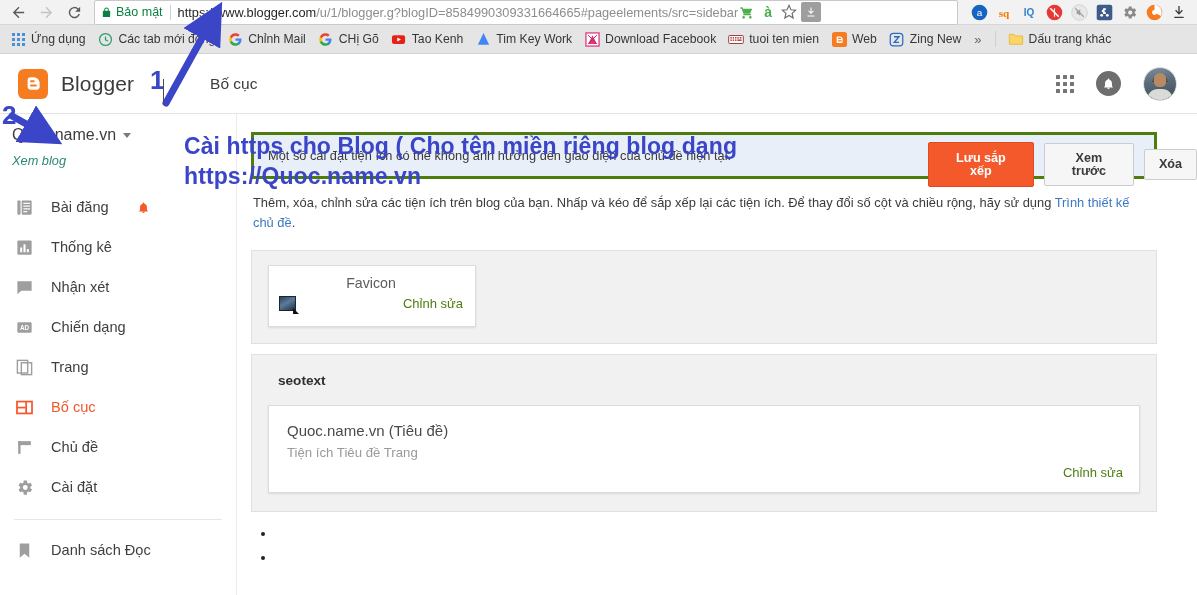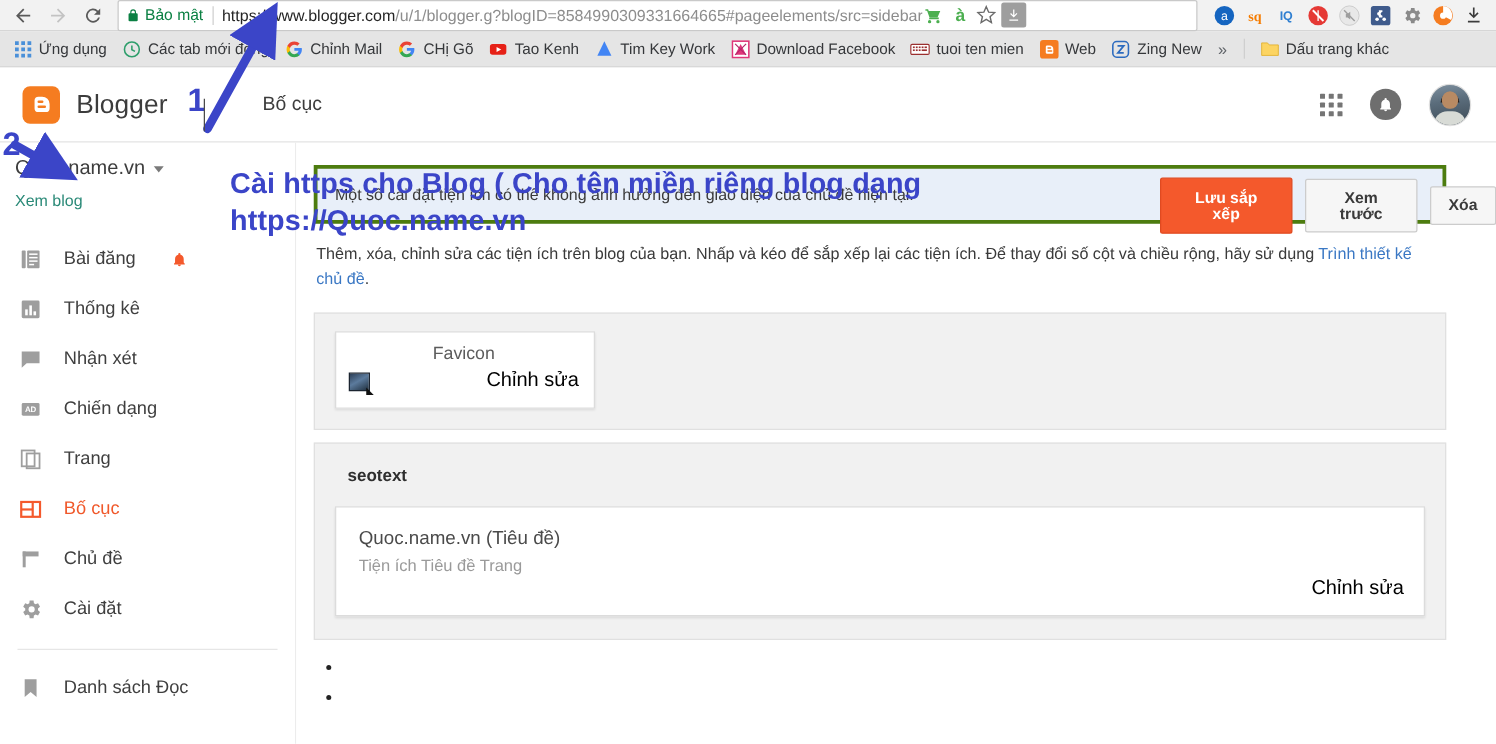--- a/index.html
+++ b/index.html
@@ -157,7 +157,7 @@
   .blog-title { font-size: 16px; color: #3d3d3d; }
   .caret { width:0;height:0;border-left:4.5px solid transparent;border-right:4.5px solid transparent;border-top:5px solid #7a7a7a;}
   .view-blog {
-    color: #2b8a78; font-size: 12.8px; padding: 9px 0 0 12px; display:block;
+    color: #2b8a78; font-size: 12.8px; padding: 9px 0 0 12px; display:block;font-style:italic;
   }
   .side-list { margin-top: 19px; }
   .side-item {

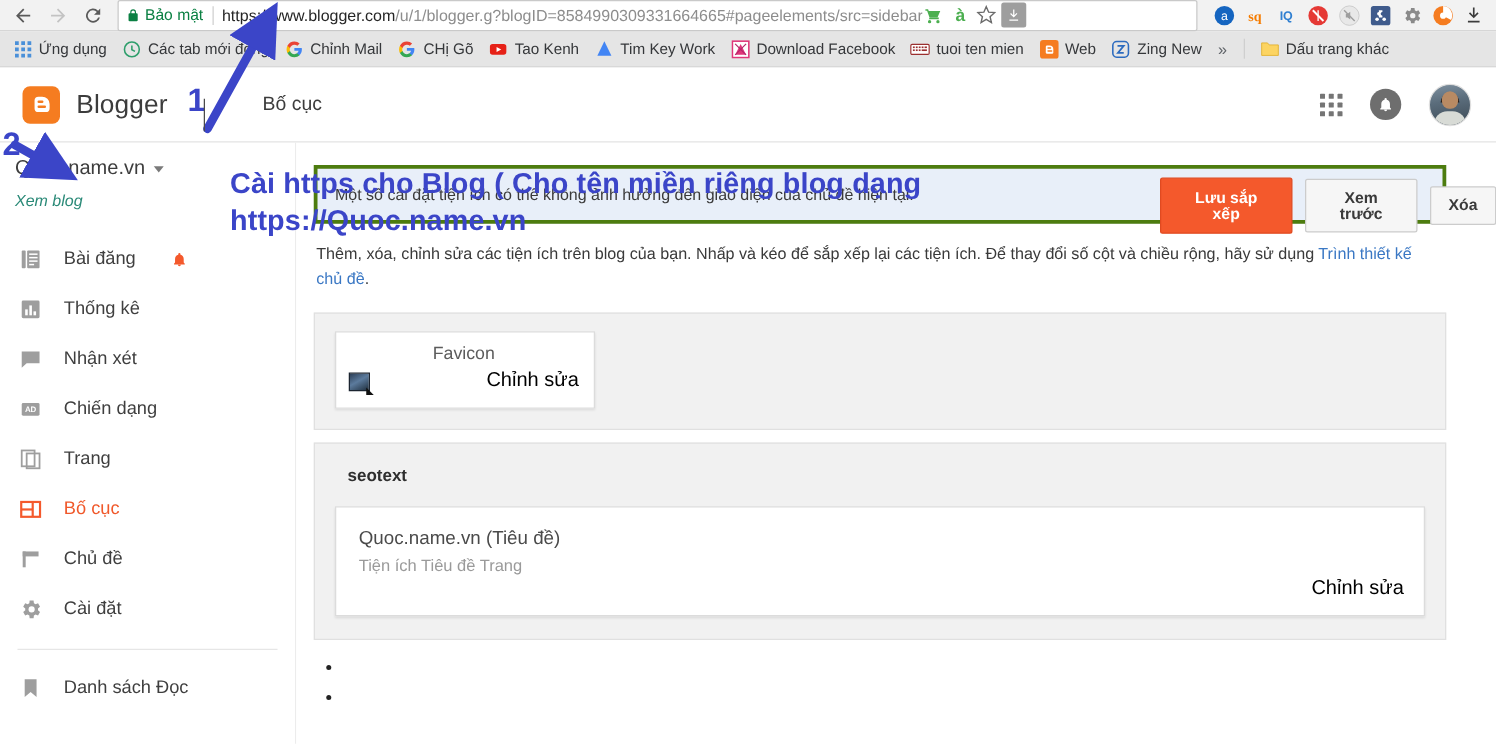--- a/index.html
+++ b/index.html
@@ -220,7 +220,7 @@
     content:""; position:absolute; right:-4px; bottom:-4px;
     width:0;height:0;border-left:6px solid #111;border-top:6px solid transparent;
   }
-  .edit-link { color: #000000; font-size: 16px; text-decoration:none; }
+  .edit-link { color: #4d7c0f; font-size: 13px; text-decoration:none; }
 
   .section-box-2 { margin-top: 10px; padding: 14px 16px 18px 16px; }
   .section-label {

